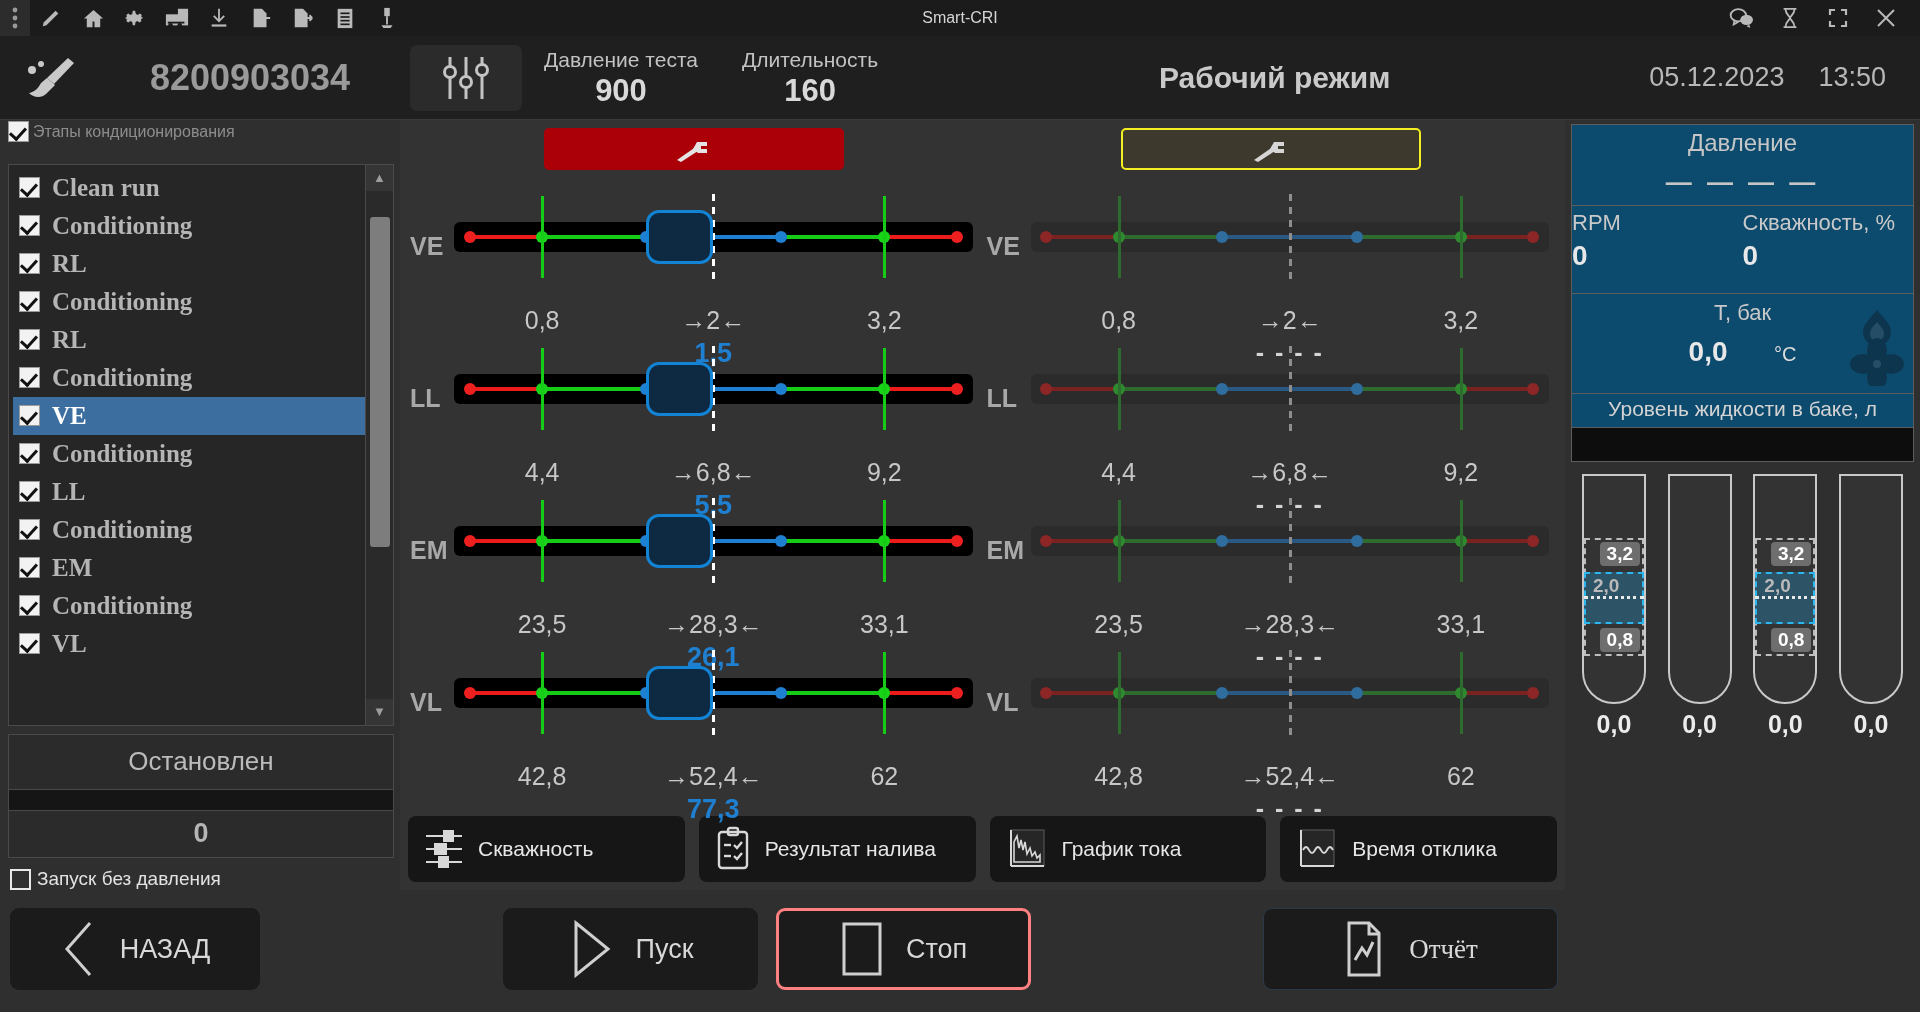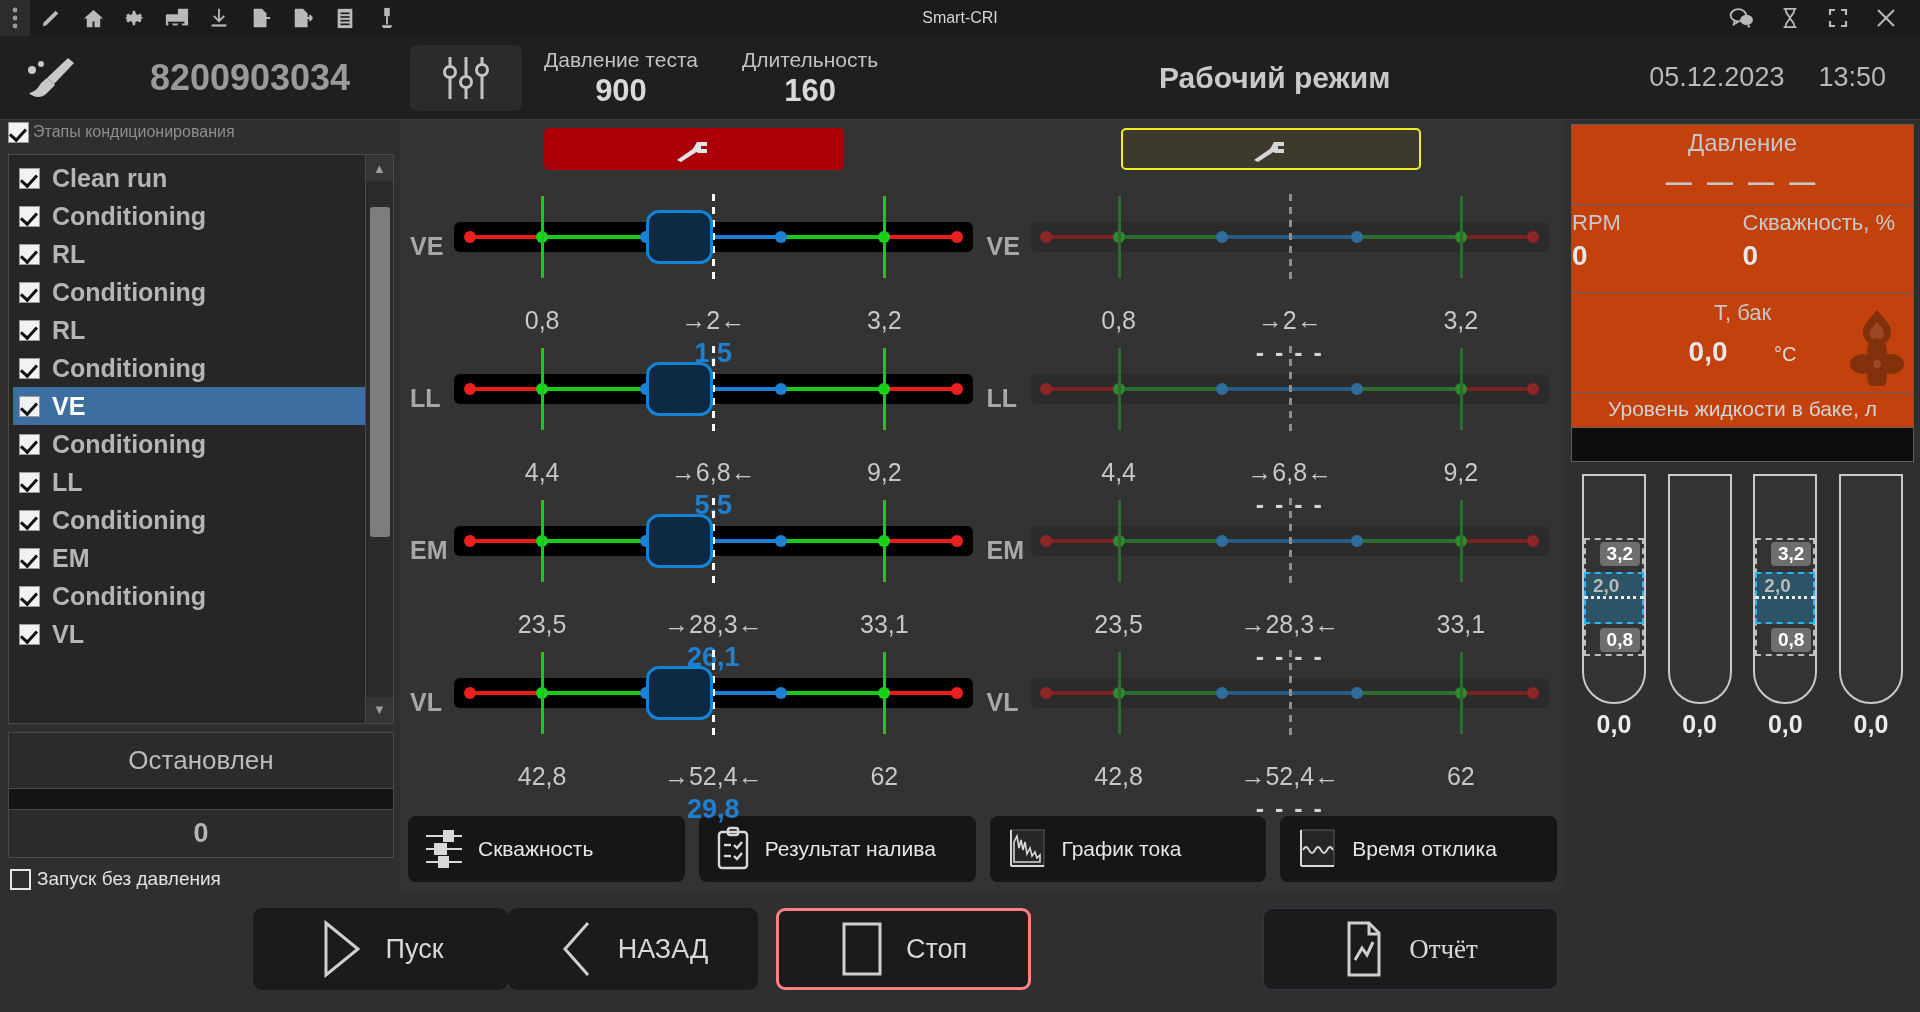--- a/index.html
+++ b/index.html
@@ -180,7 +180,7 @@
 
   
   #rightpanel { width: 355px; background: #2f2f2f; padding: 4px 6px 0 6px; display: flex; flex-direction: column; }
-  .rp-box { background: #c2410c; border: 1px solid #5d5d5d; }
+  .rp-box { background: #0c4a6e; border: 1px solid #5d5d5d; }
   #rp-press { height: 82px; text-align: center; padding-top: 4px; }
   #rp-press .t { font-size: 24px; color: #c6c6c6; }
   #rp-press .v { font-size: 26px; font-weight: bold; color: #c6c6c6; letter-spacing: 4px; margin-top: 10px; }

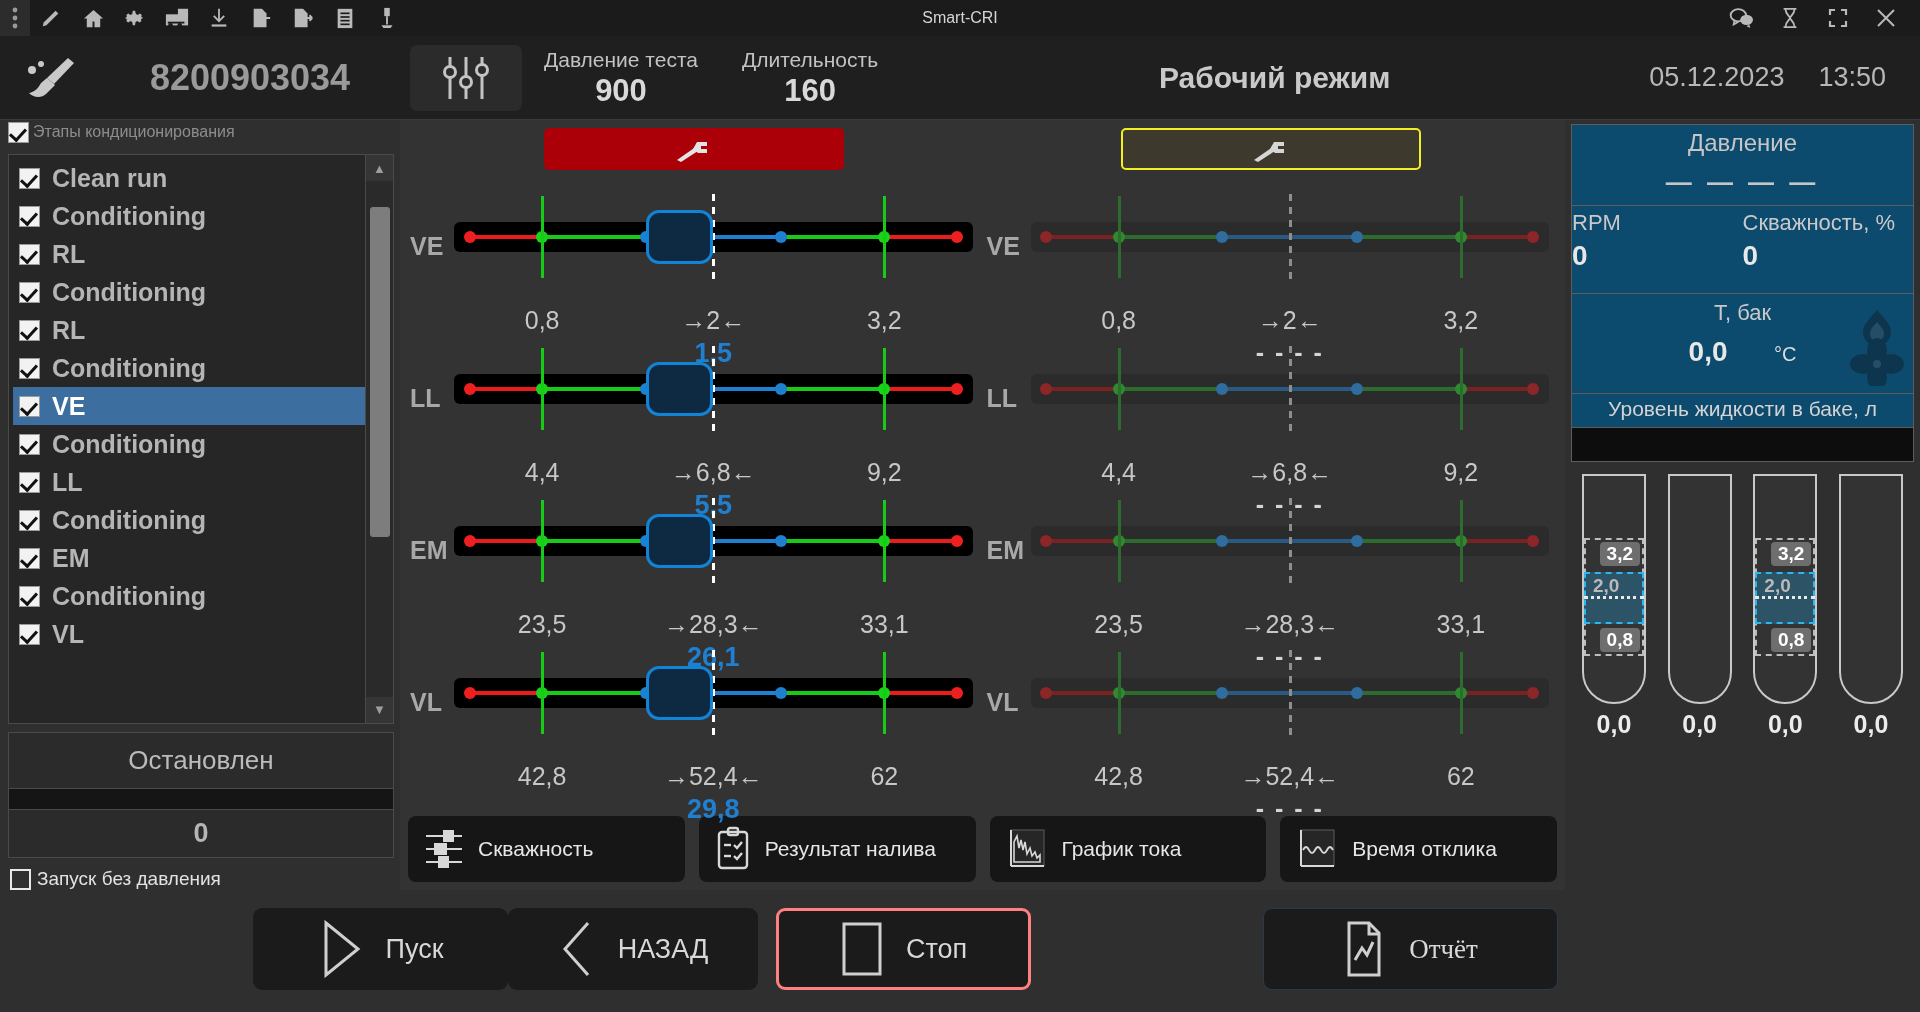--- a/index.html
+++ b/index.html
@@ -76,9 +76,9 @@
   #stages-head .lbl { font-size: 16px; color: #8d8d8d; margin-left: 4px; }
 
   #stage-list-wrap {
-    margin: 10px 6px 0 8px; background: #262626;
+    margin: 20px 6px 0 8px; background: #262626;
     border: 1px solid #4a4a4a; height: 616px;
-    display: flex; position: relative; overflow: hidden;
+    display: flex; position: relative; overflow: hidden; font-family: Liberation Serif, serif;
   }
   #stage-list { flex: 1; padding: 4px 0 0 4px; }
   .stage-row {

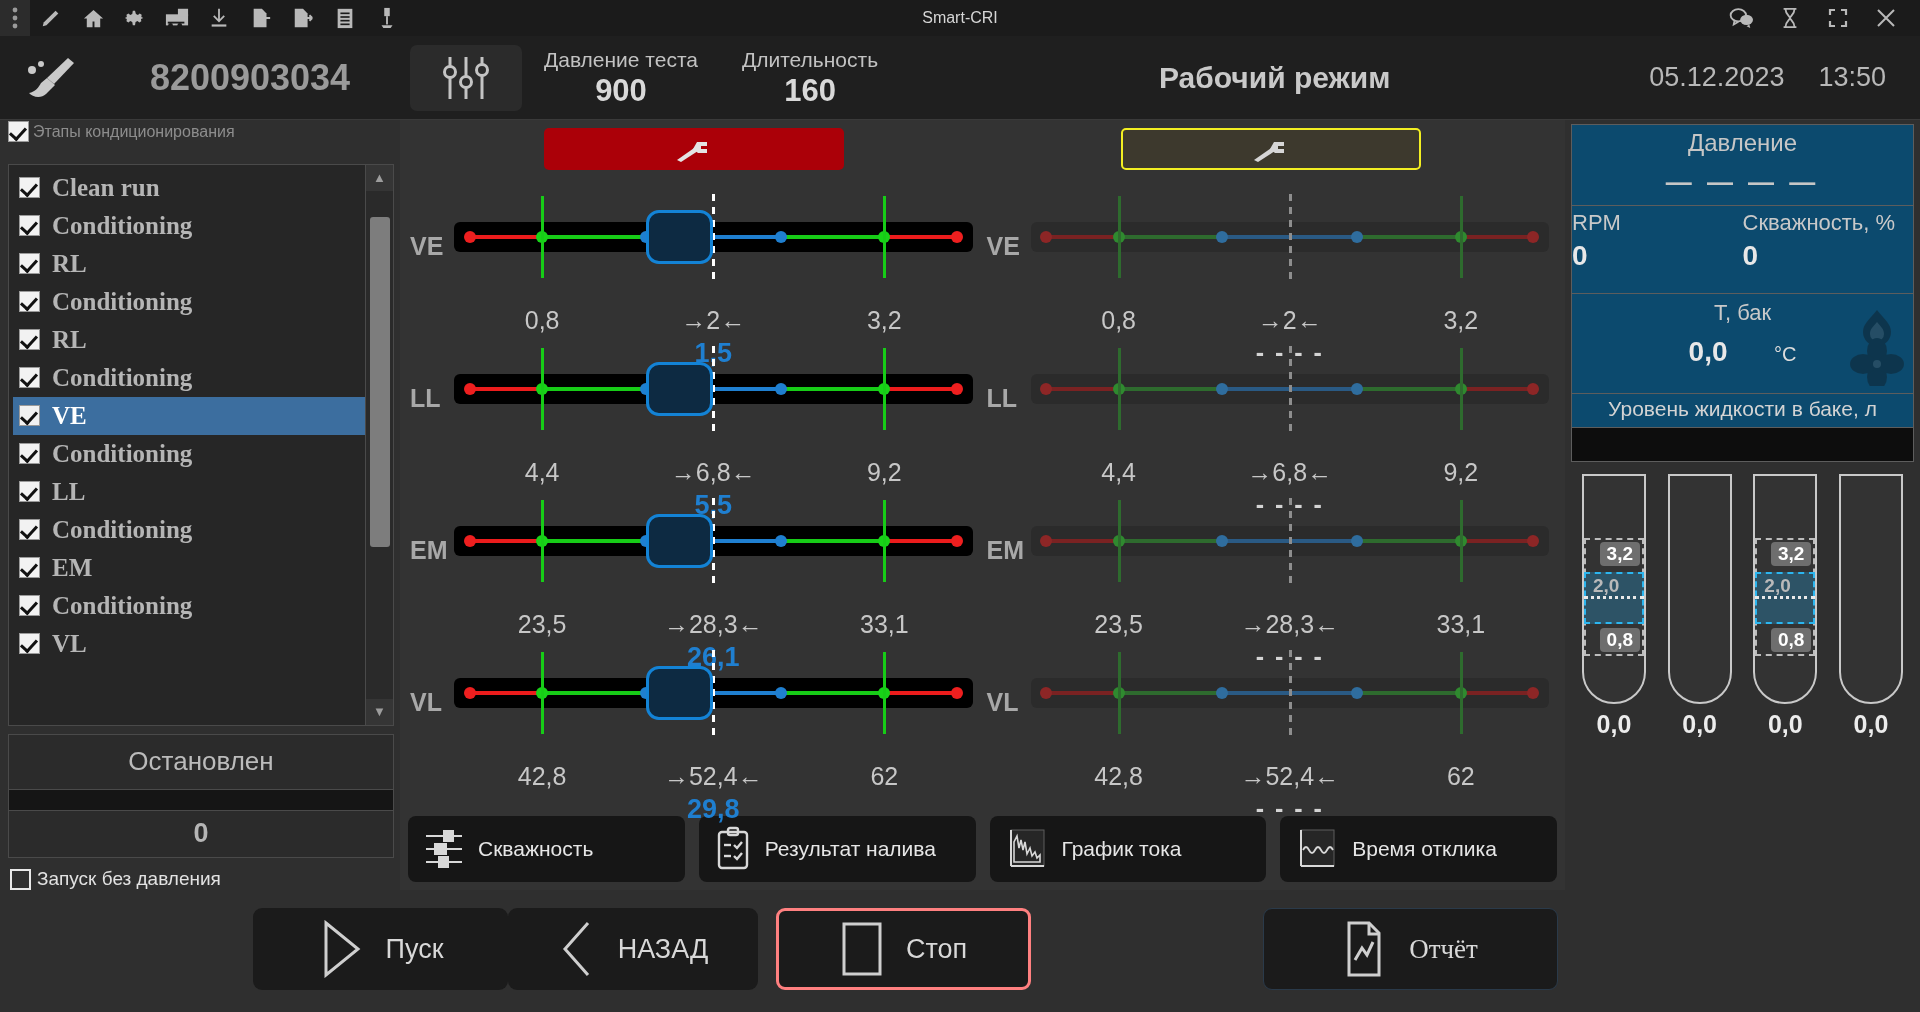--- a/index.html
+++ b/index.html
@@ -560,7 +560,7 @@
                 <div class="ticklbl" style="left:17%">42,8</div>
                 <div class="ticklbl" style="left:50%">→52,4←</div>
                 <div class="ticklbl" style="left:83%">62</div>
-                <div class="curval" style="left:50%">29,8</div>
+                <div class="curval" style="left:50%">77,3</div>
               </div>
             </div>
           </div>

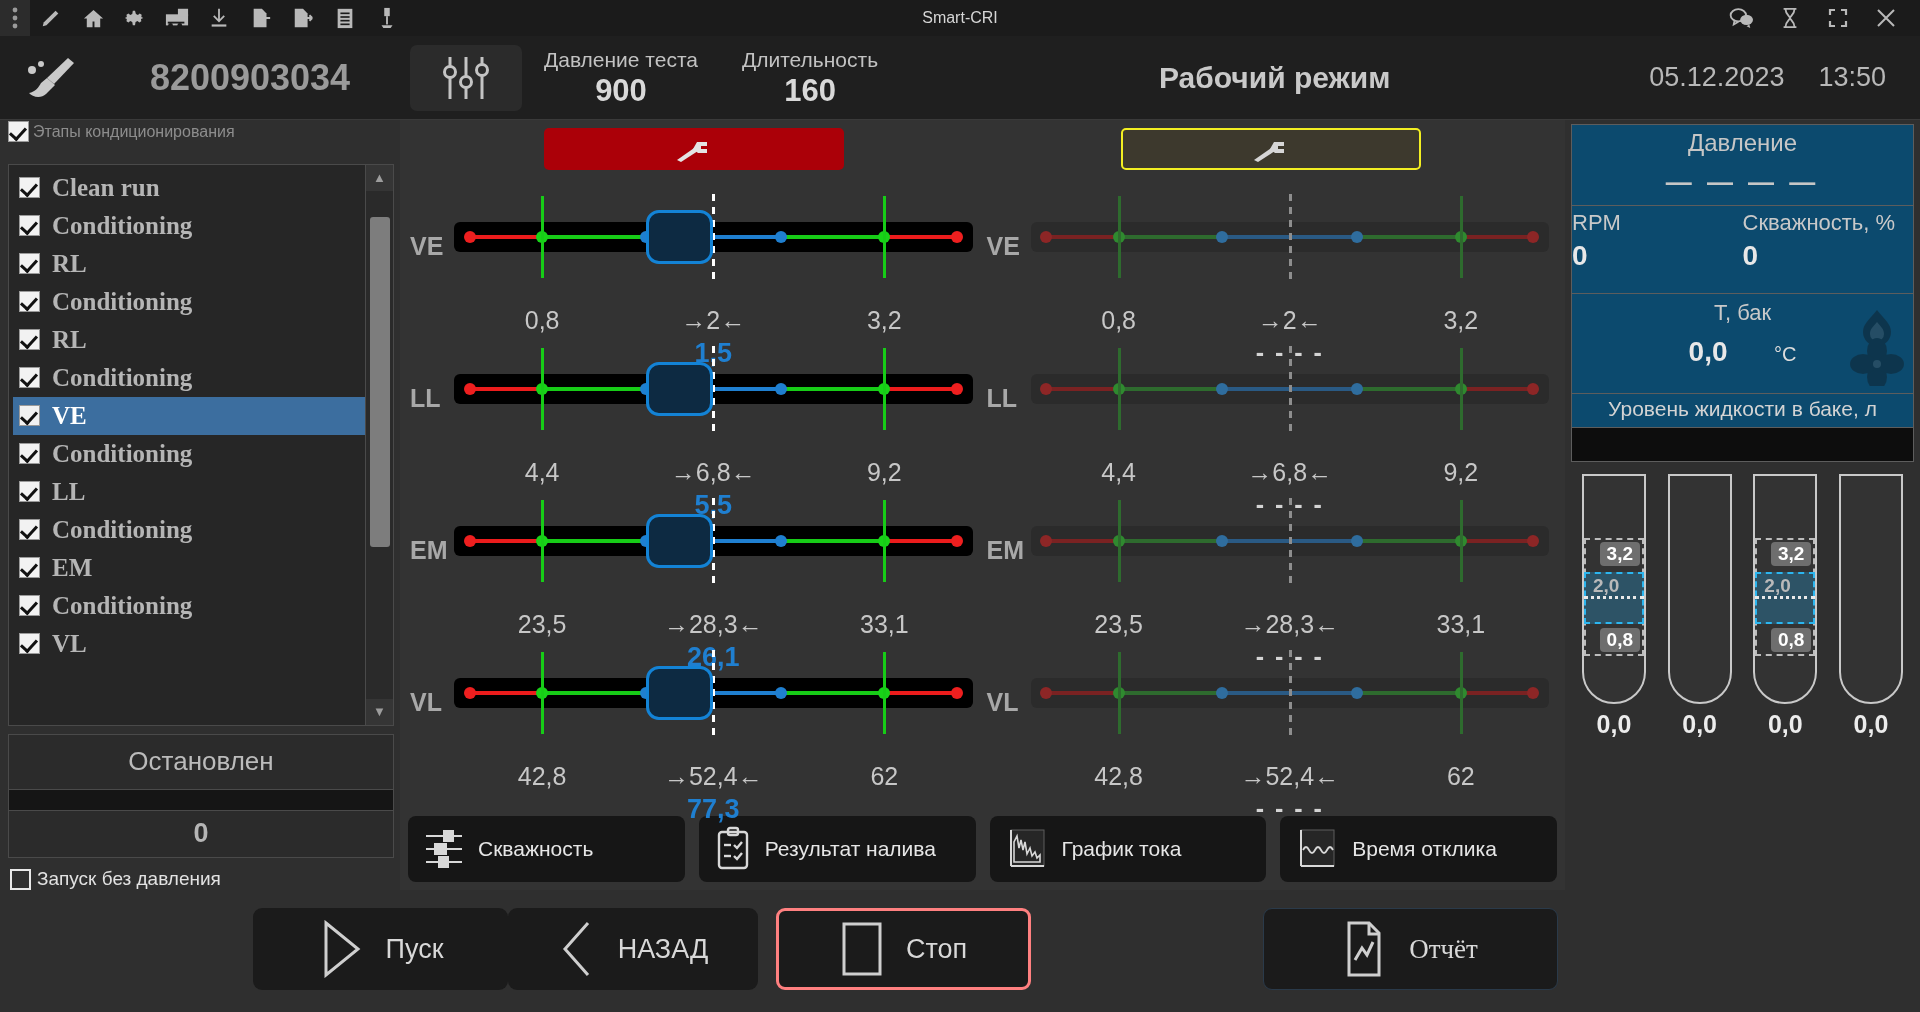--- a/index.html
+++ b/index.html
@@ -793,17 +793,17 @@
 </div>
 
 <div id="bottom">
+  <div class="bigbtn" id="btn-back">
+    <svg width="38" height="58" viewBox="0 0 38 58">
+        <path d="M30 3L7 29l23 26" fill="none" stroke="#cfcfcf" stroke-width="3"></path>
+      </svg>
+    <span>НАЗАД</span>
+  </div>
   <div class="bigbtn" id="btn-start">
     <svg width="46" height="58" viewBox="0 0 46 58">
         <path d="M8 3l32 26L8 55z" fill="none" stroke="#cfcfcf" stroke-width="3"></path>
       </svg>
     <span>Пуск</span>
-  </div>
-  <div class="bigbtn" id="btn-back">
-    <svg width="38" height="58" viewBox="0 0 38 58">
-        <path d="M30 3L7 29l23 26" fill="none" stroke="#cfcfcf" stroke-width="3"></path>
-      </svg>
-    <span>НАЗАД</span>
   </div>
   <div class="bigbtn" id="btn-stop">
     <svg width="44" height="56" viewBox="0 0 44 56">

